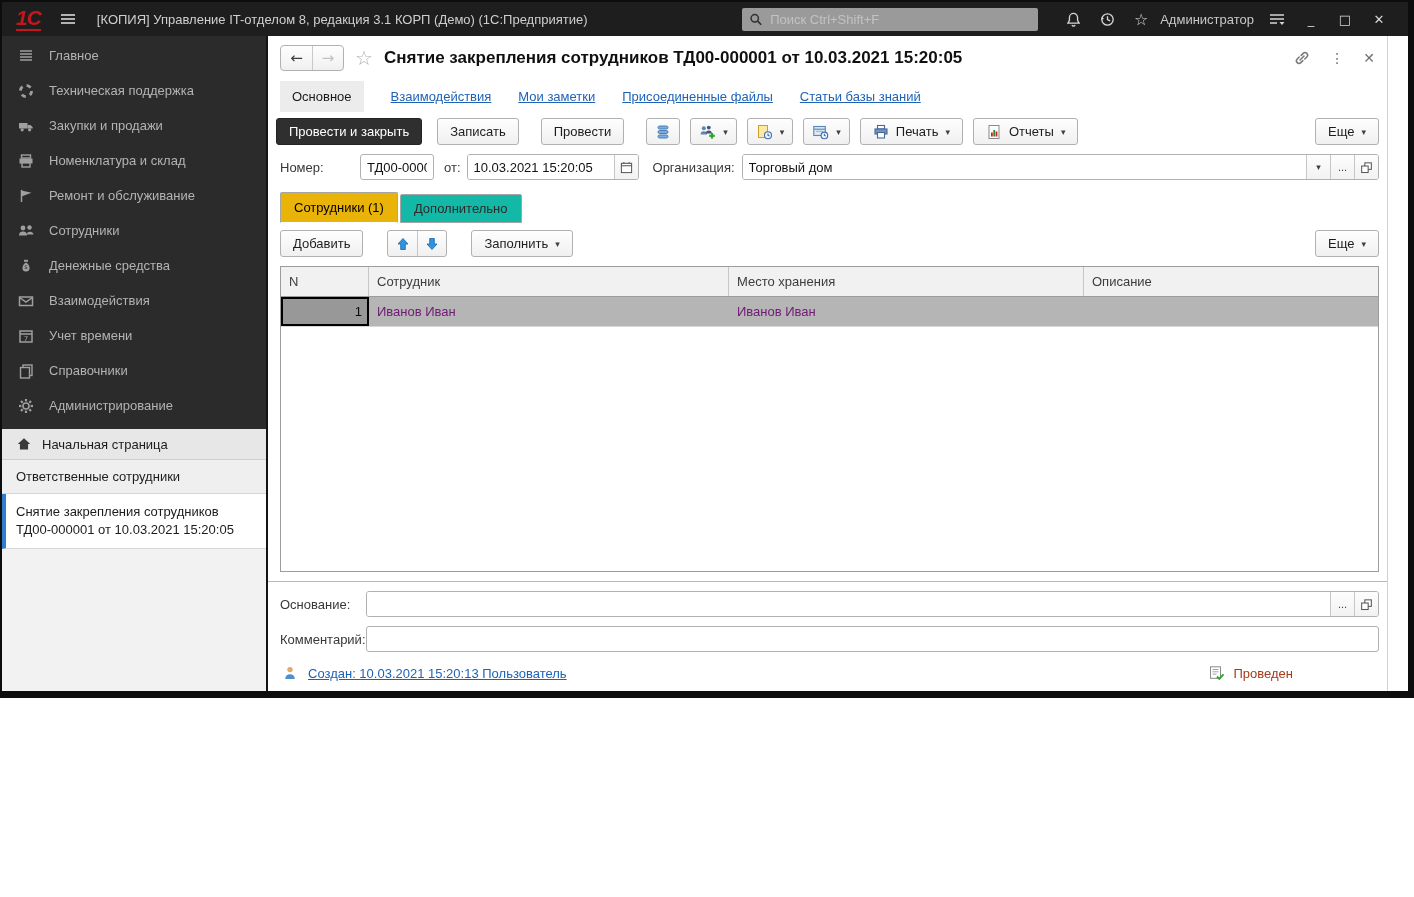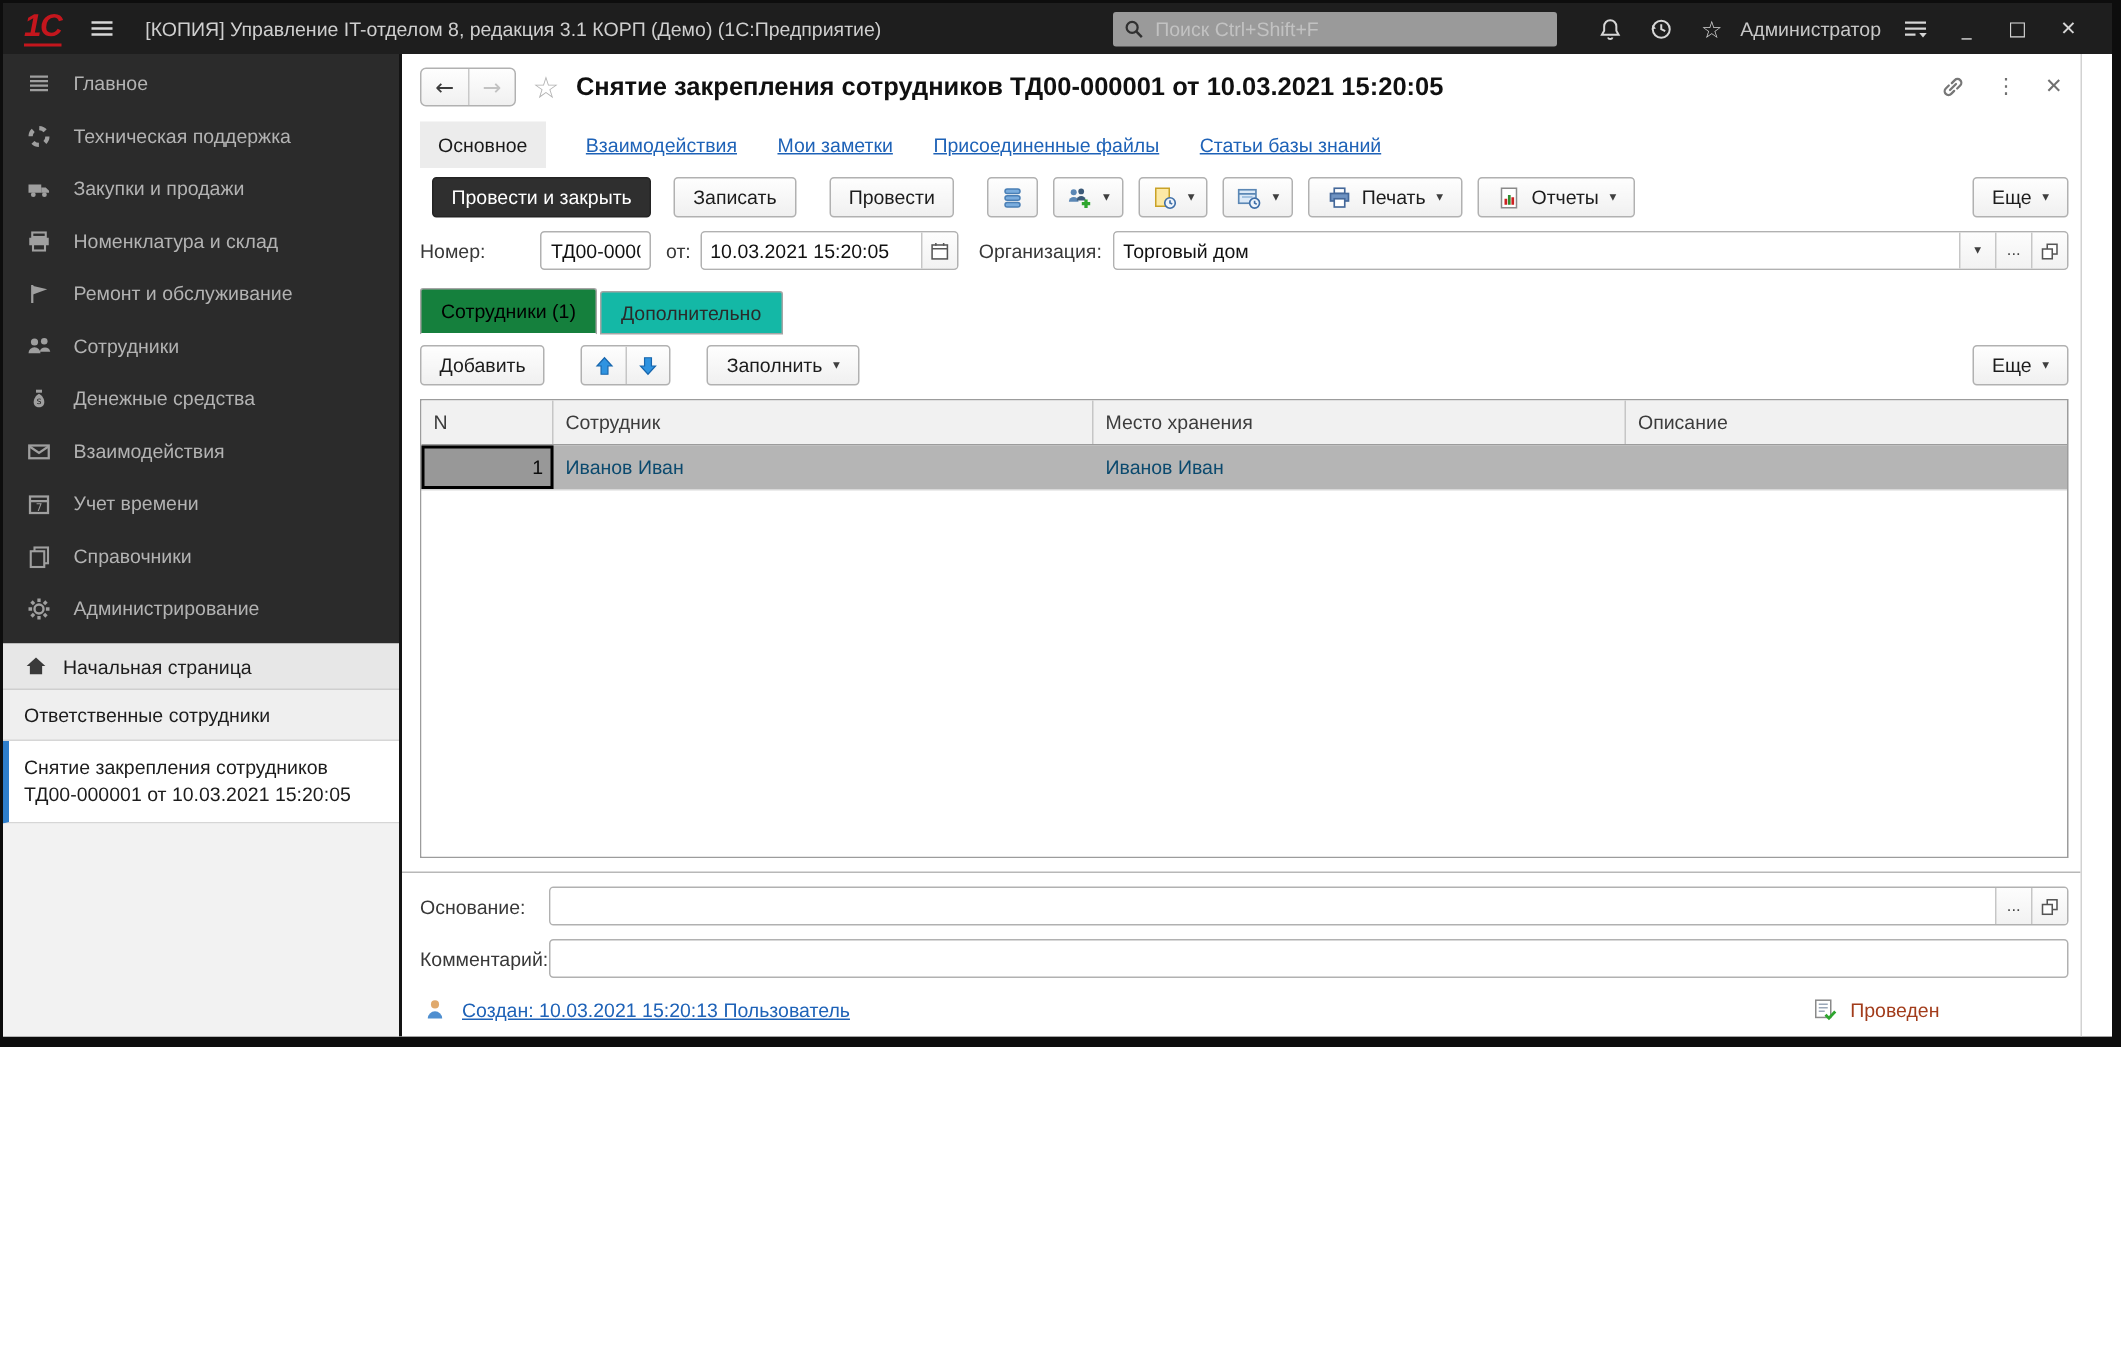--- a/index.html
+++ b/index.html
@@ -59,7 +59,7 @@
   .nav-pill { background:#ececec; padding:8px 12px; color:#1a1a1a; }
   .nav-link { color:#1e62b7; text-decoration:underline; cursor:pointer; white-space:nowrap; }
 
-  .toolbar { display:flex; align-items:flex-end; padding:5px 8px 6px 20px; gap:10px; }
+  .toolbar { display:flex; align-items:flex-end; padding:5px 8px 6px 8px; gap:10px; }
   .btn { height:27px; display:inline-flex; align-items:center; gap:7px; padding:0 12px;
          background:linear-gradient(#fefefe,#f0f0f0); border:1px solid #b1b1b1; border-radius:3px;
          font-size:13px; color:#1c1c1c; cursor:pointer; white-space:nowrap; }

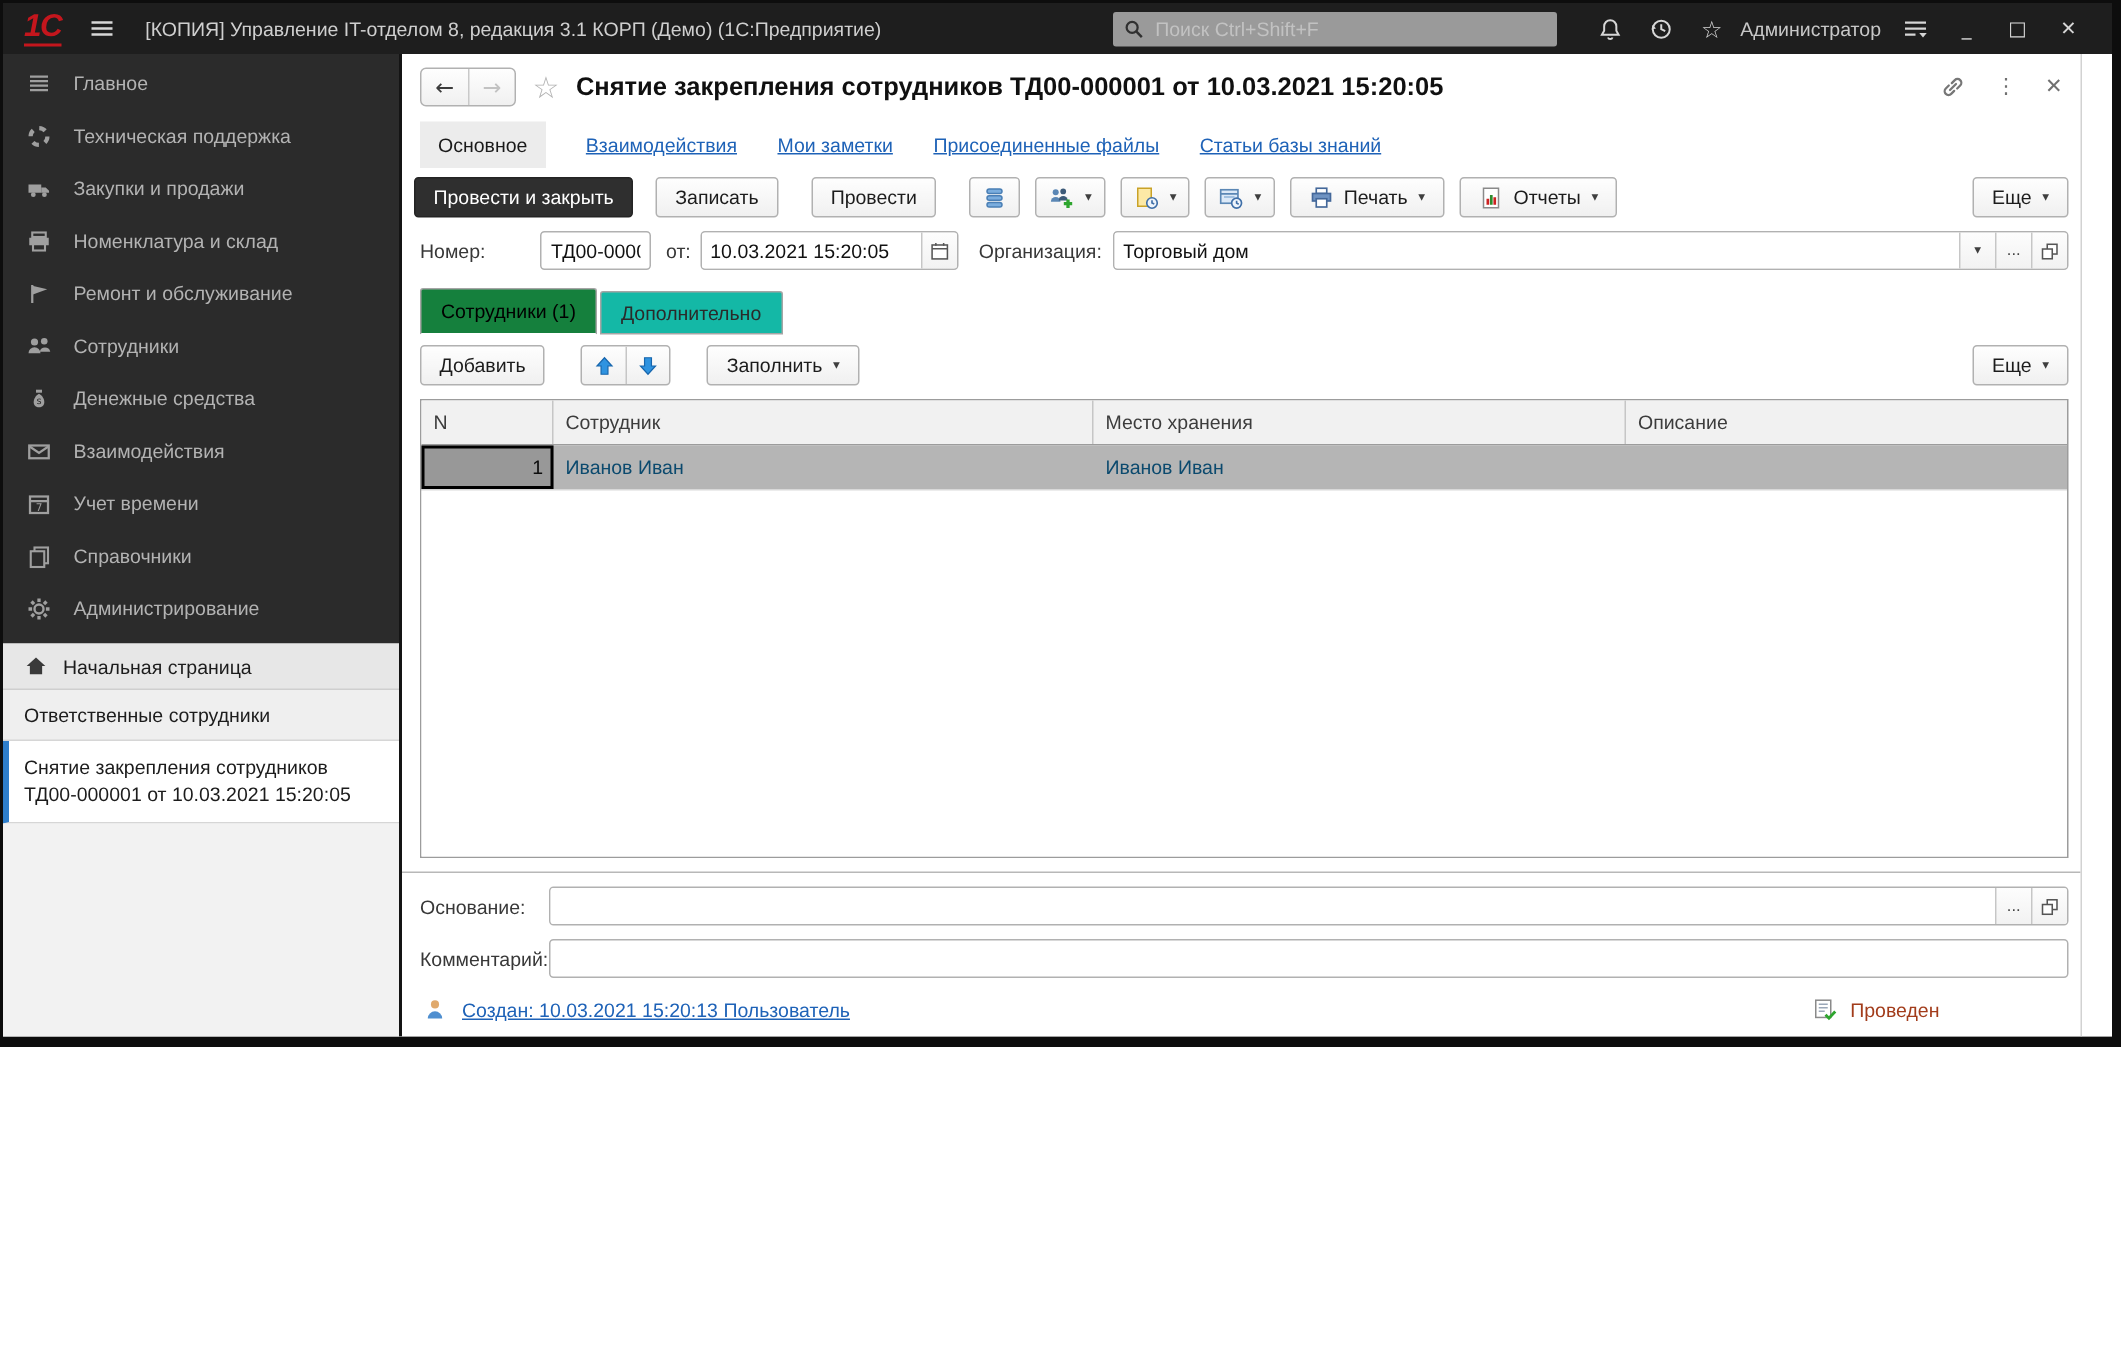--- a/index.html
+++ b/index.html
@@ -88,7 +88,7 @@
   .tabs-row { display:flex; align-items:flex-end; padding:5px 8px 0 12px; }
   .tab { height:29px; display:flex; align-items:center; padding:0 13px; font-size:13px;
          border:1px solid #a5a5a5; border-radius:2px 2px 0 0; cursor:pointer; }
-  .tab.active { background:#15803d; border-bottom:1px solid #fff; height:31px; z-index:2; }
+  .tab.active { background:#eab308; border-bottom:1px solid #fff; height:31px; z-index:2; }
   .tab.inactive { background:#14b8a6; color:#2a2a2a; margin-left:2px; }
 
   .inner-toolbar { display:flex; align-items:center; padding:7px 8px 7px 12px; }

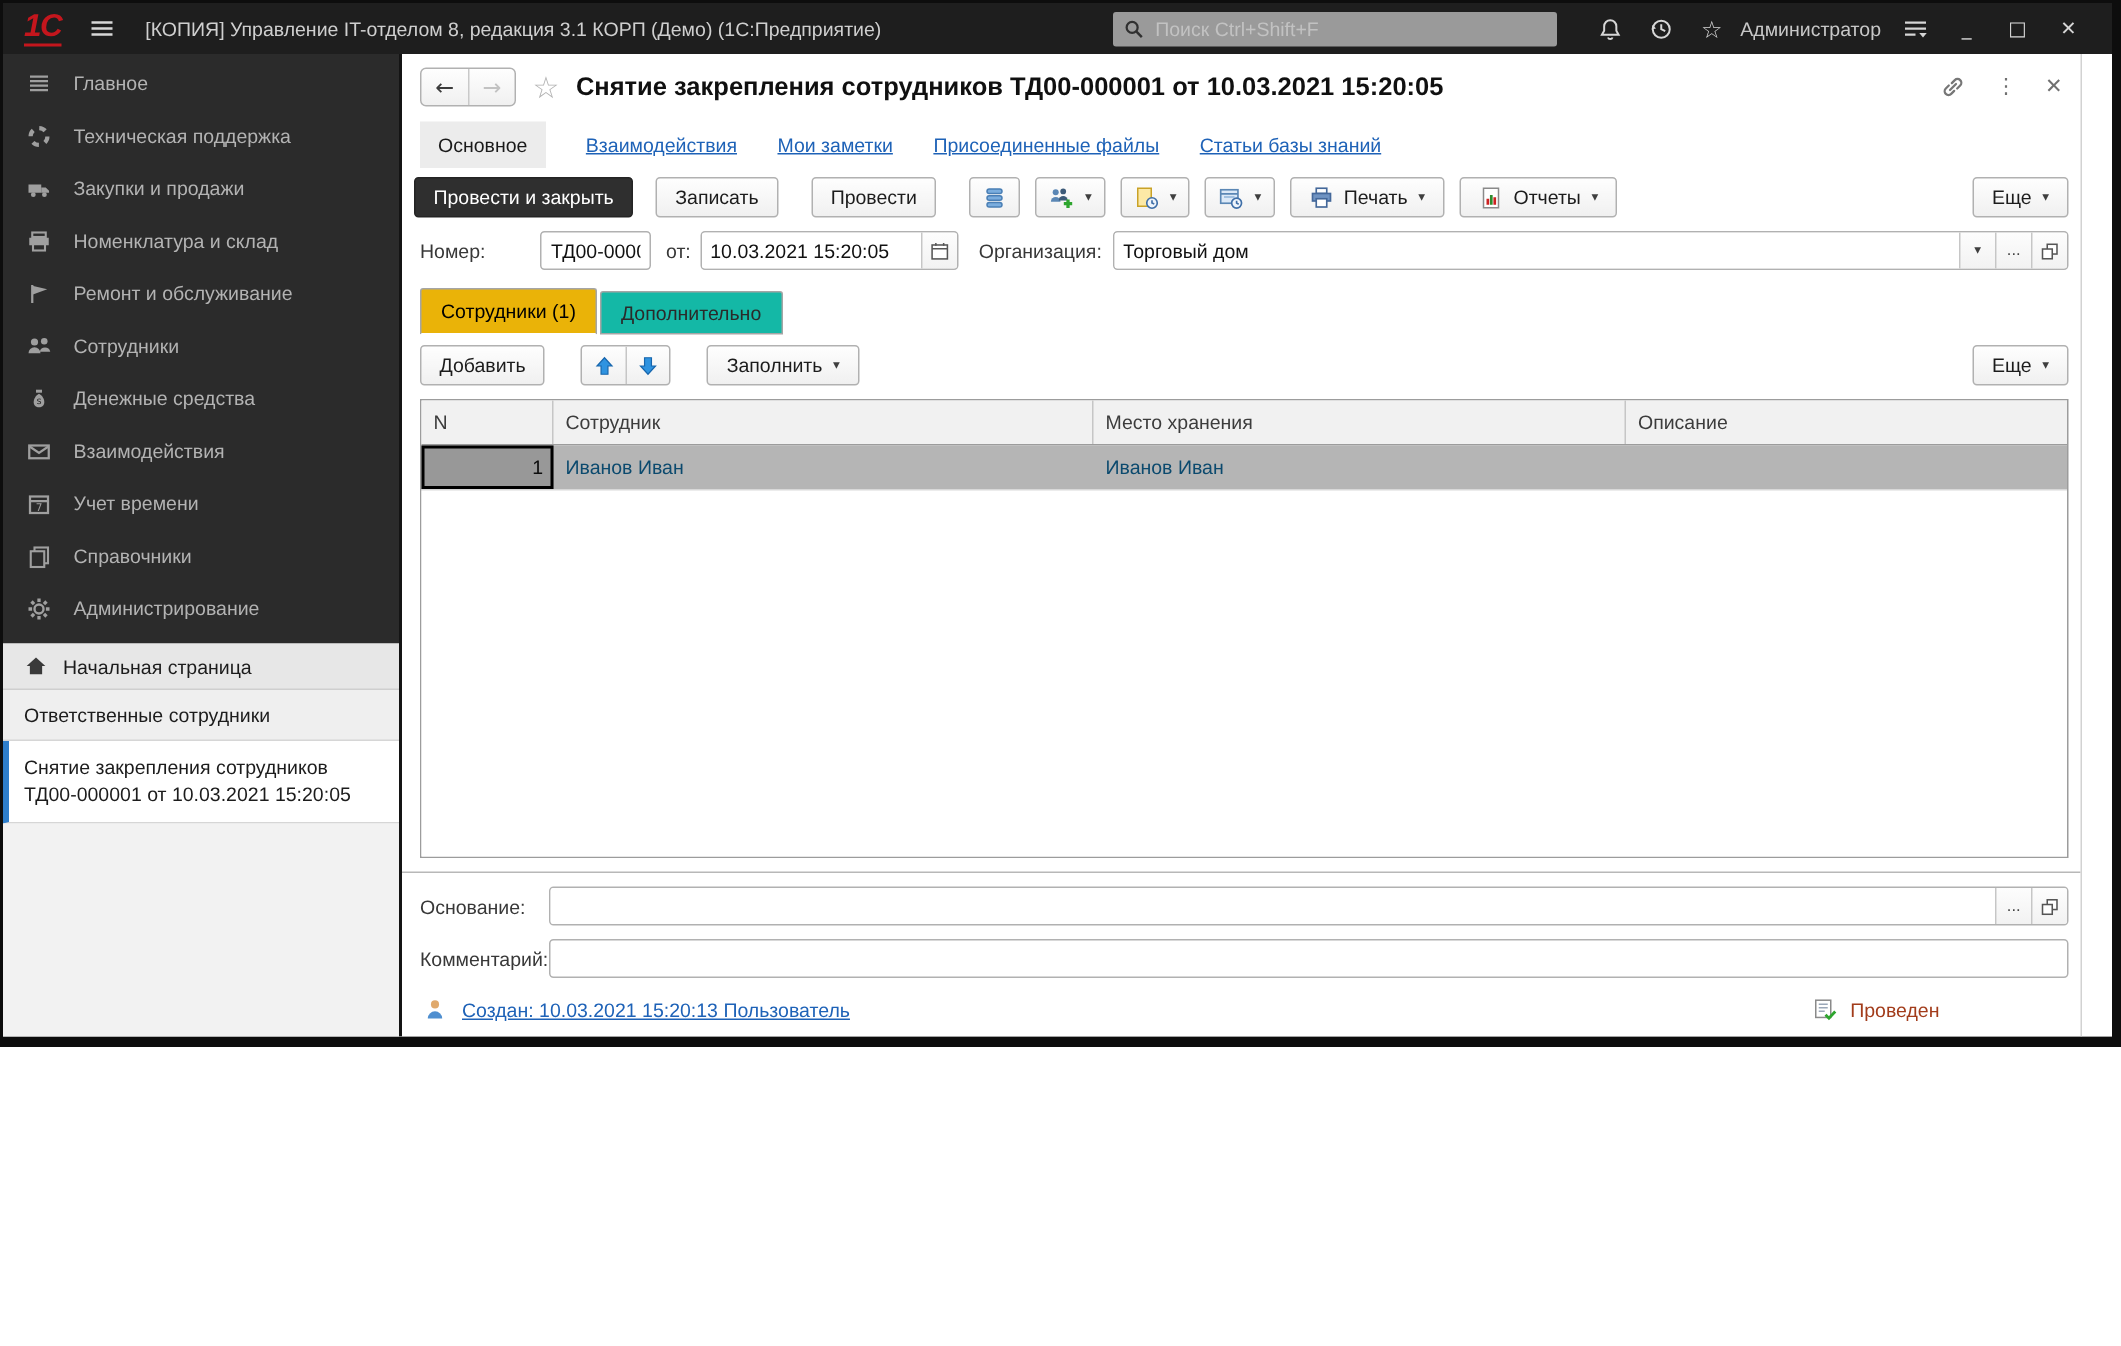--- a/index.html
+++ b/index.html
@@ -107,7 +107,7 @@
   .g-hcell.c-sto { width:355px; flex:0 0 355px; }
   .g-hcell.c-desc { flex:1; border-right:none; }
   .g-row { display:flex; background:#b5b5b5; flex:0 0 30px; border-bottom:1px solid #d8d8d8; cursor:pointer; }
-  .g-cell { padding:7px 8px; color:#0c4a6e; }
+  .g-cell { padding:7px 8px; color:#701a75; }
   .cell-n { width:88px; flex:0 0 88px; display:flex; align-items:center; justify-content:flex-end;
             padding:0 5px; background:#989898; border:2px solid #000; color:#0d0d0d; }
   .cell-emp { width:360px; flex:0 0 360px; }

